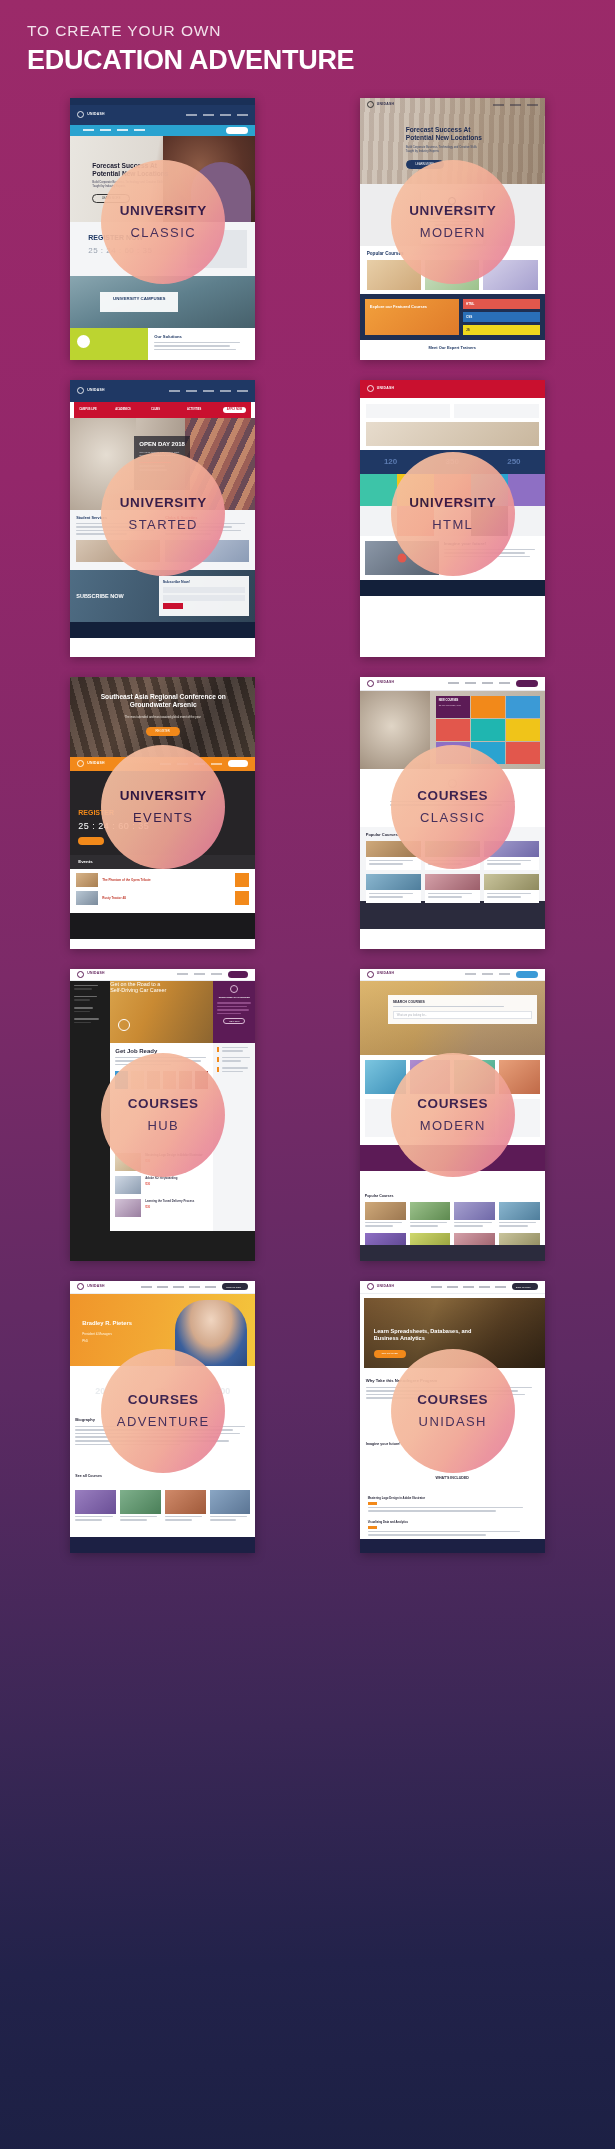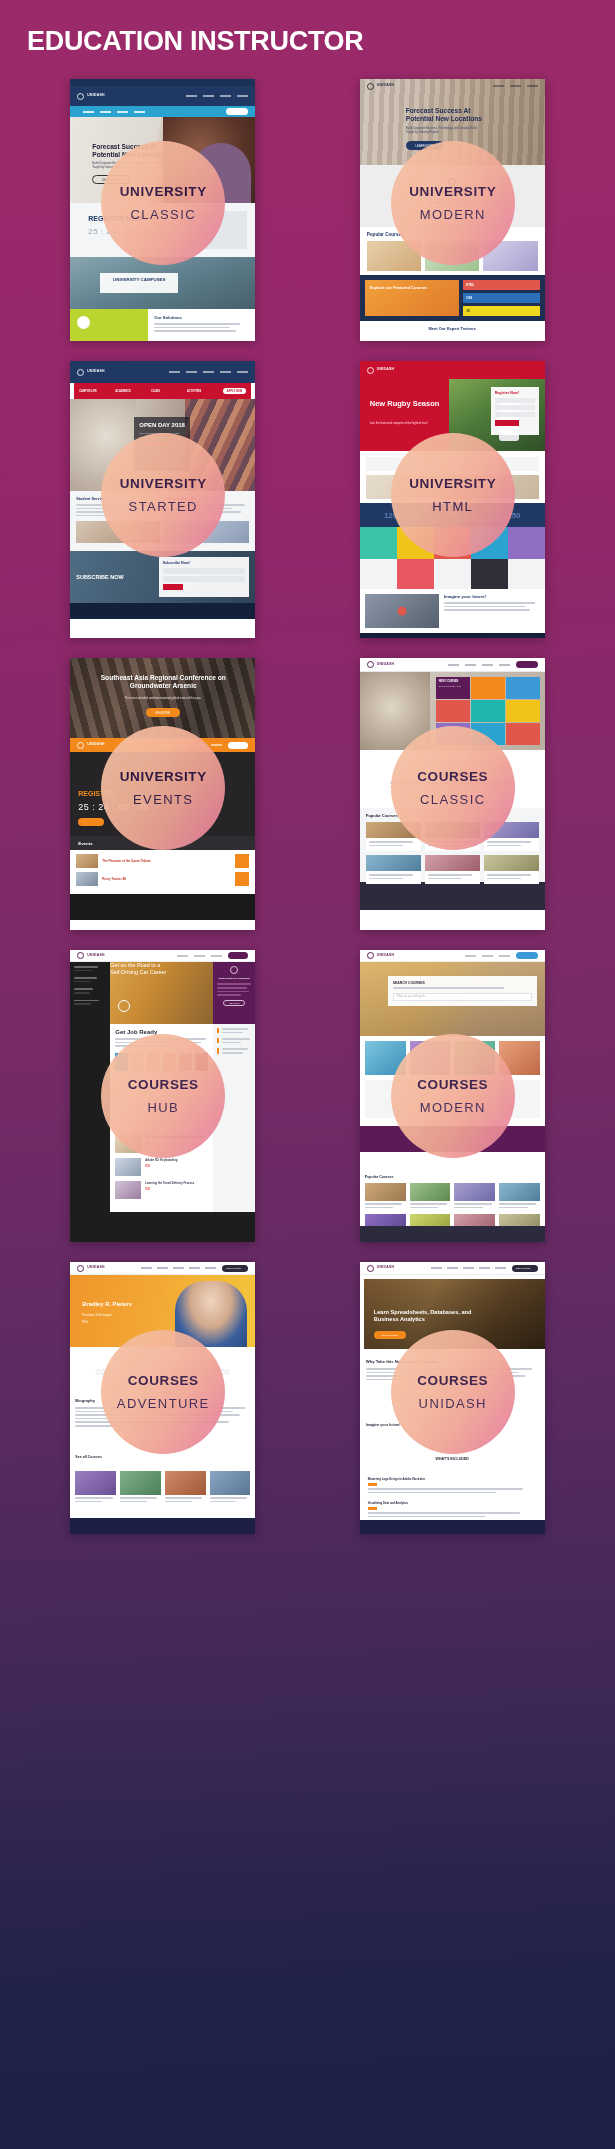--- a/index.html
+++ b/index.html
@@ -88,6 +88,7 @@
 <body>
 
 <div class="hdr">
+  <div class="kick">TO CREATE YOUR OWN</div>
   <div class="title">EDUCATION INSTRUCTOR</div>
 </div>
 

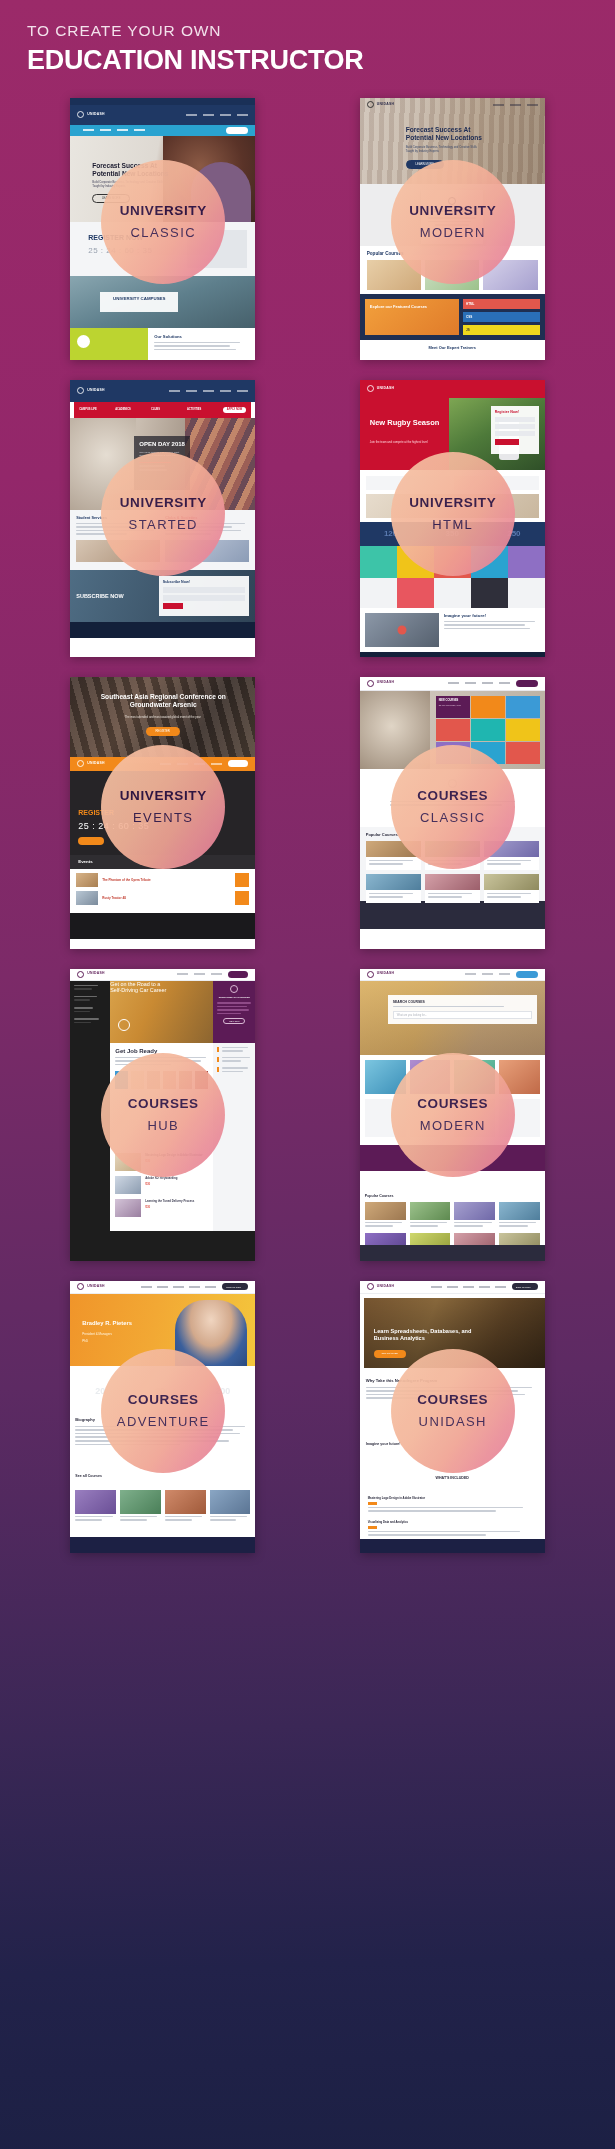--- a/index.html
+++ b/index.html
@@ -89,7 +89,7 @@
 
 <div class="hdr">
   <div class="kick">TO CREATE YOUR OWN</div>
-  <div class="title">EDUCATION INSTRUCTOR</div>
+  <div class="title">EDUCATION ADVENTURE</div>
 </div>
 
 <div class="grid">

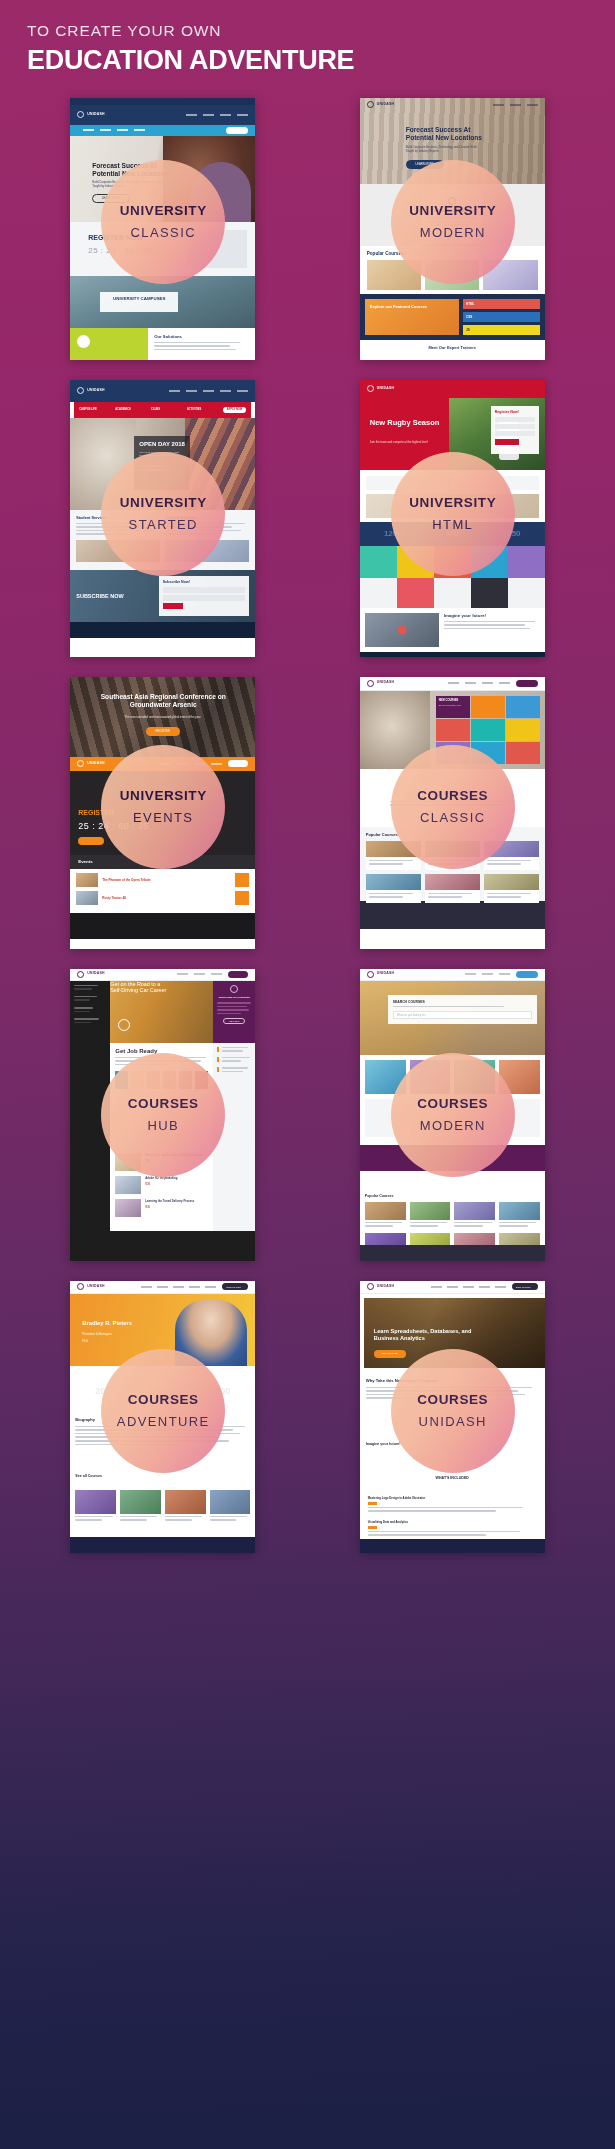--- a/index.html
+++ b/index.html
@@ -290,19 +290,6 @@
         <div class="logo-dot"></div>
         <div class="logo-txt">UNIDASH</div>
       </div>
-      <div class="hero" style="height:72px;background:#c9102f;position:relative">
-        <div style="position:absolute;right:0;top:0;width:96px;height:72px;background:linear-gradient(150deg,#7ea653 0%,#4e7a3a 45%,#2f4f28 100%)"></div>
-        <div style="position:absolute;right:26px;top:22px;width:20px;height:40px;background:#e7e7ea;border-radius:3px"></div>
-        <div class="htitle" style="left:10px;top:20px;width:72px;font-size:7.5px;color:#fff;line-height:1.2">New Rugby Season</div>
-        <div class="hsub" style="left:10px;top:42px;width:66px;color:#ffd6dc">Join the team and compete at the highest level</div>
-        <div style="position:absolute;right:6px;top:8px;width:48px;height:48px;background:rgba(255,255,255,.95);padding:4px">
-          <div style="font-size:3.6px;font-weight:bold;color:#c9102f;margin-bottom:3px">Register Now!</div>
-          <div style="height:5px;background:#e8eaee;margin-bottom:2px"></div>
-          <div style="height:5px;background:#e8eaee;margin-bottom:2px"></div>
-          <div style="height:5px;background:#e8eaee;margin-bottom:3px"></div>
-          <div style="height:6px;width:24px;background:#c9102f"></div>
-        </div>
-      </div>
       <div class="band" style="height:52px;background:#fff;padding:6px;position:relative">
         <div style="height:14px;display:flex;gap:4px">
           <div style="flex:1;background:#f4f5f7"></div>

